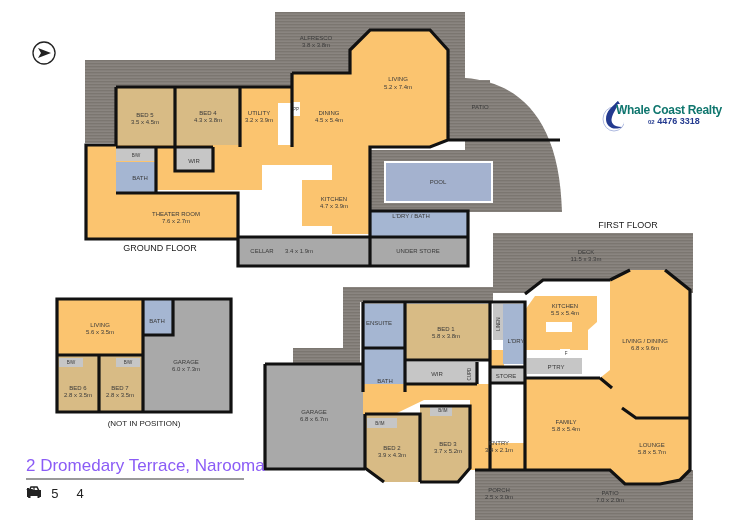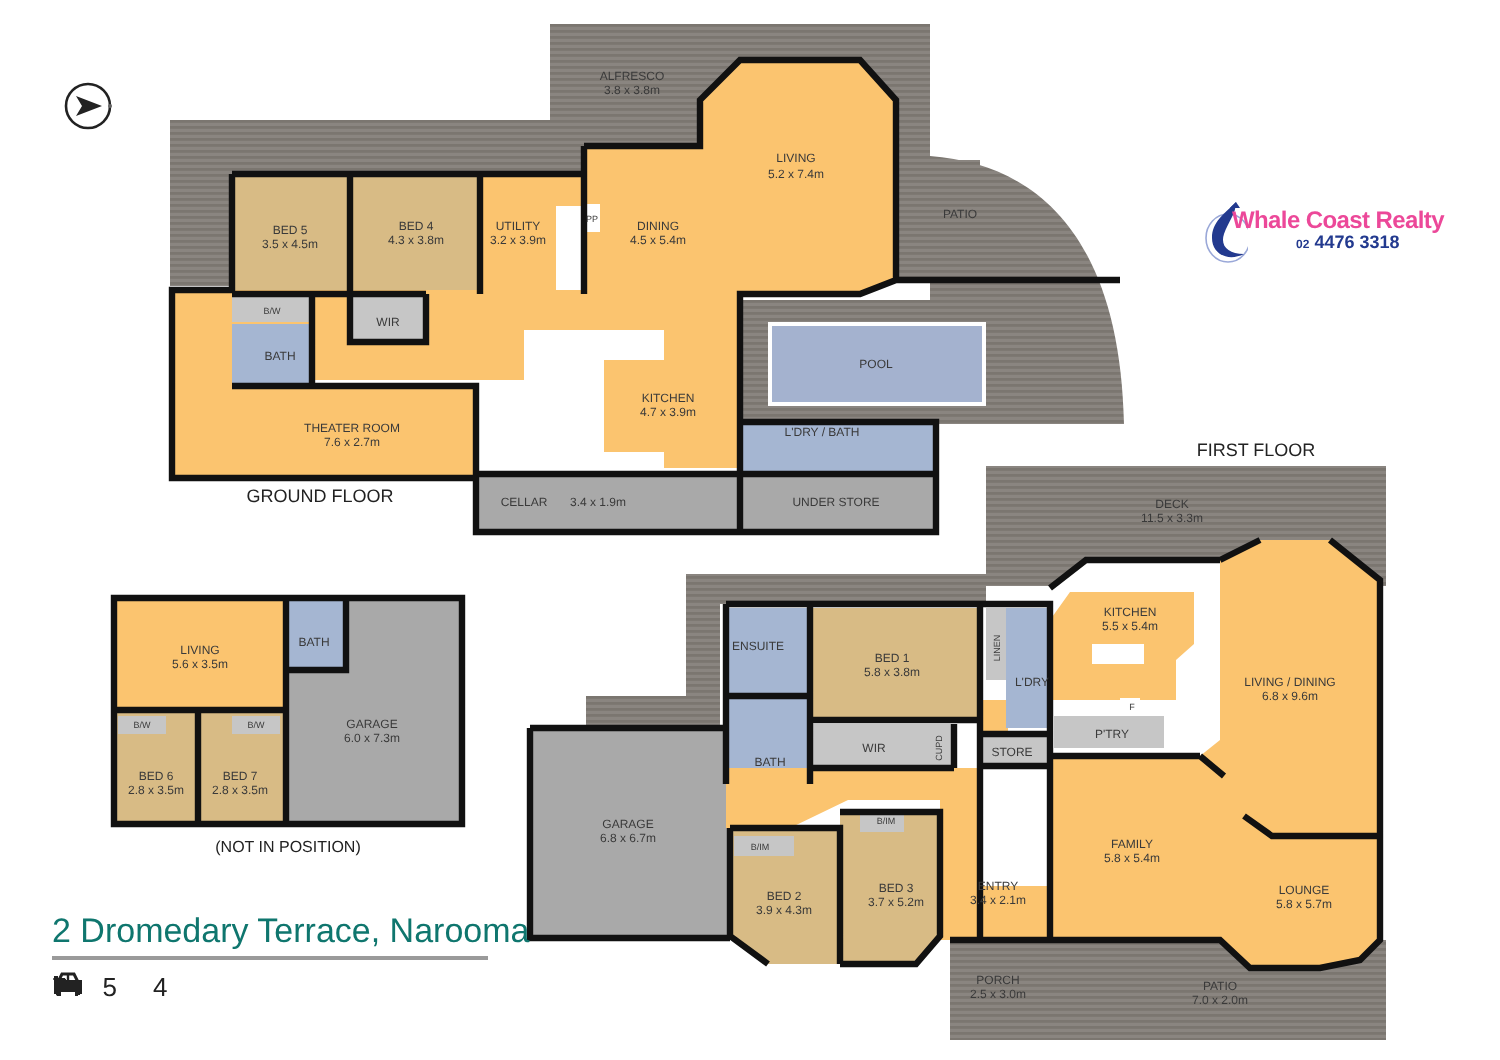--- a/index.html
+++ b/index.html
@@ -24,7 +24,7 @@
   #features .num{margin-right:2px;}
   #features .grp{display:flex;align-items:center;gap:4px;margin-right:10px;}
   #logo{position:absolute;left:602px;top:97px;width:112px;height:40px;}
-  #logo .brand{position:absolute;left:14px;top:6px;font-size:12px;font-weight:bold;color:#ec4899;letter-spacing:-0.3px;white-space:nowrap;font-family:"Liberation Sans",sans-serif;}
+  #logo .brand{position:absolute;left:14px;top:6px;font-size:12px;font-weight:bold;color:#0f766e;letter-spacing:-0.3px;white-space:nowrap;font-family:"Liberation Sans",sans-serif;}
   #logo .phone{position:absolute;left:46px;top:19px;font-size:9px;font-weight:bold;color:#233a8f;white-space:nowrap;font-family:"Liberation Sans",sans-serif;}
   #logo .phone small{font-size:6px;}
   #compass{position:absolute;left:31px;top:40px;width:28px;height:28px;}

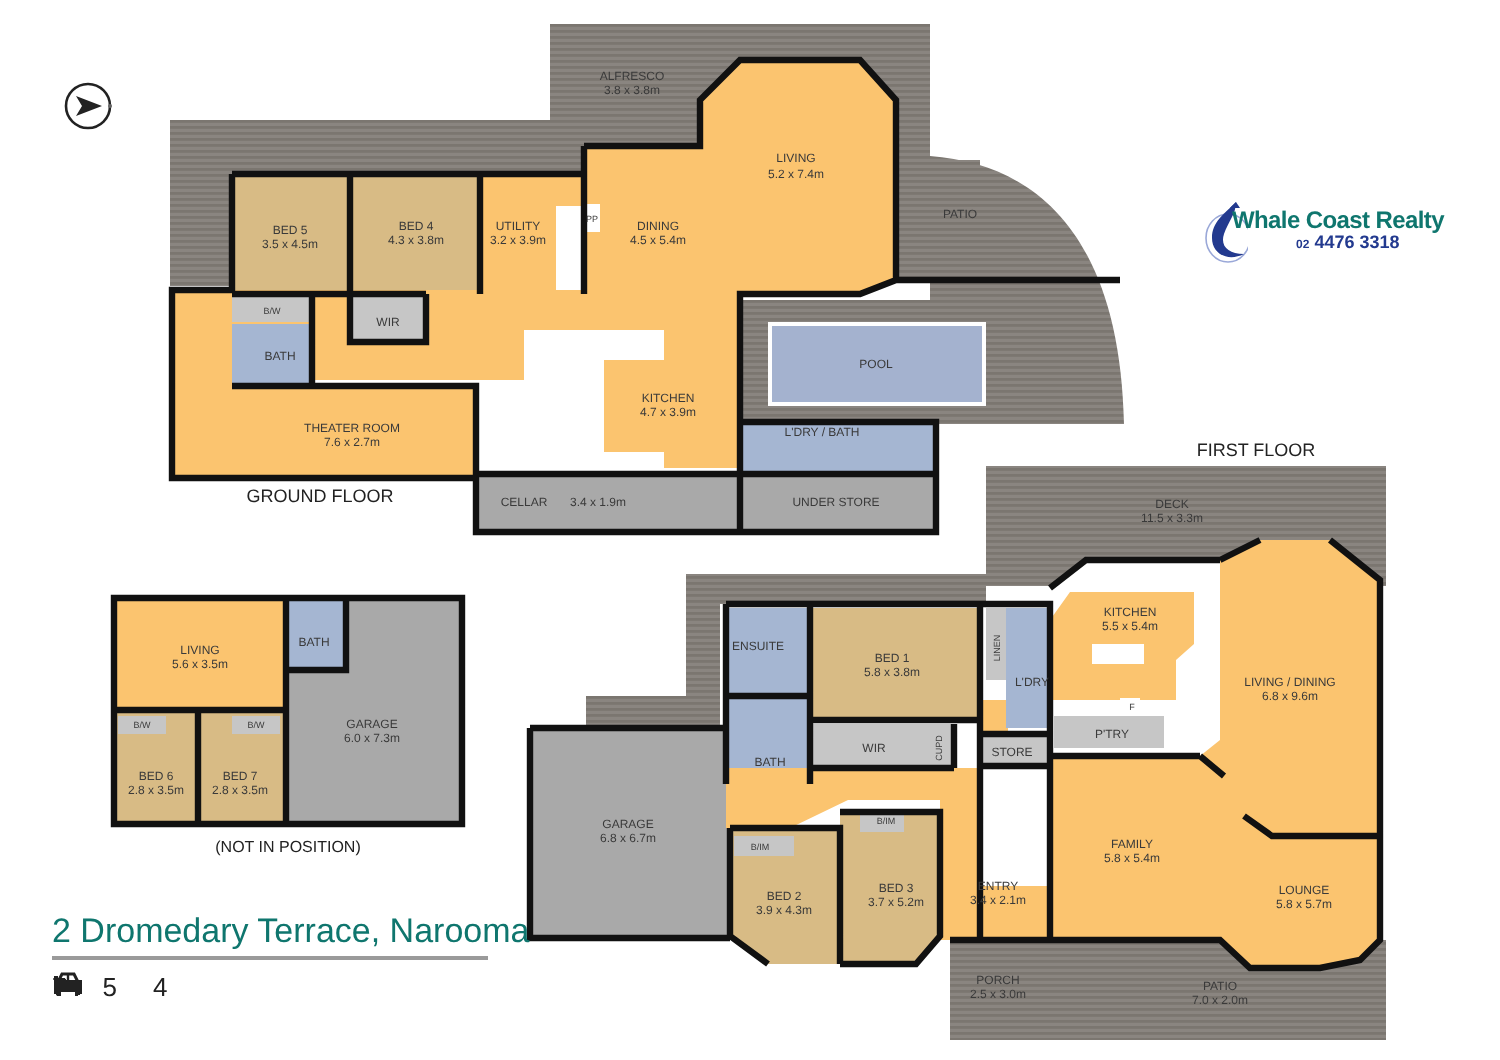--- a/index.html
+++ b/index.html
@@ -17,7 +17,7 @@
   .room-white{fill:#ffffff;}
   .deck{fill:url(#deckpat);}
   .pool{fill:#a4b2cf;stroke:#ffffff;stroke-width:2;}
-  #address{position:absolute;left:26px;top:456px;font-size:17px;color:#0f766e;font-family:"Liberation Sans",sans-serif;white-space:nowrap;}
+  #address{position:absolute;left:26px;top:456px;font-size:17px;color:#8b5cf6;font-family:"Liberation Sans",sans-serif;white-space:nowrap;}
   #address-rule{position:absolute;left:26px;top:478px;width:218px;height:2px;background:#9a9a9a;}
   #features{position:absolute;left:26px;top:486px;font-size:13px;color:#222;display:flex;align-items:center;gap:6px;font-family:"Liberation Sans",sans-serif;}
   #features .ico{display:inline-block;width:16px;height:12px;}

